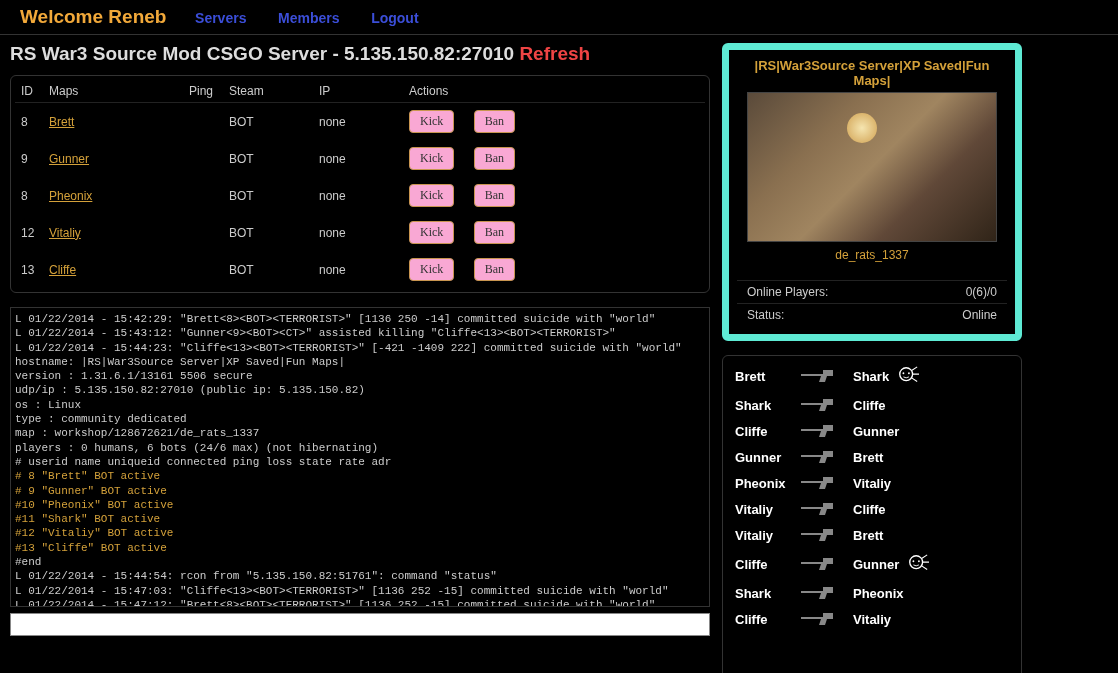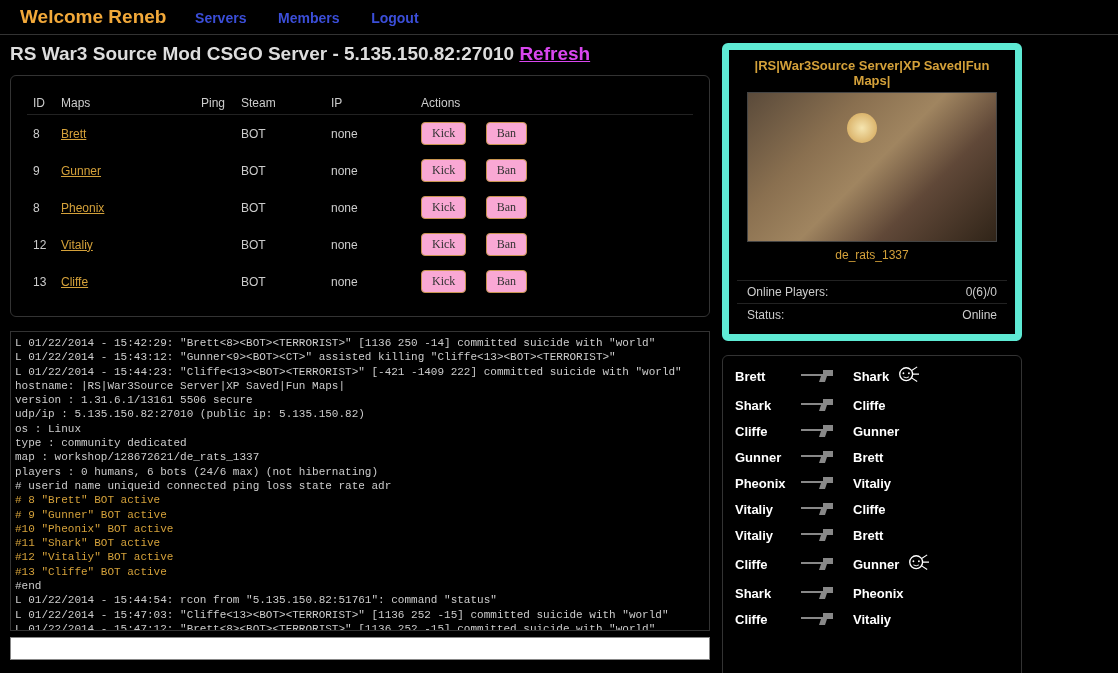--- a/index.html
+++ b/index.html
@@ -11,7 +11,7 @@
 .left { flex: 1; max-width: 700px; }
 .right { width: 300px; }
 .title-row { color: #ddd; font-size: 19px; font-weight: bold; margin-bottom: 10px; }
-.refresh { color: #d946ef; cursor: pointer; text-decoration: underline; }
+.refresh { color: #ef4444; cursor: pointer; }
 .panel { border: 1px solid #333; border-radius: 6px; padding: 16px; margin-bottom: 14px; }
 table { width: 100%; border-collapse: collapse; }
 th { text-align: left; color: #ccc; font-weight: normal; font-size: 12px; padding: 4px 6px; border-bottom: 1px solid #222; }

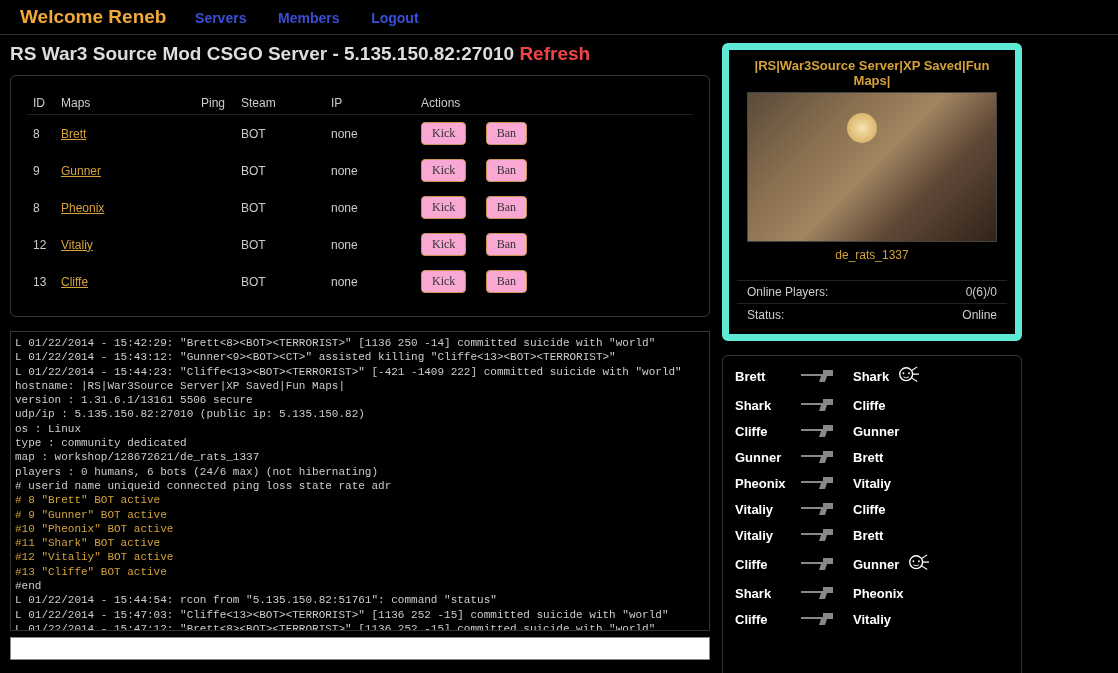--- a/index.html
+++ b/index.html
@@ -12,7 +12,7 @@
 .right { width: 300px; }
 .title-row { color: #ddd; font-size: 19px; font-weight: bold; margin-bottom: 10px; }
 .refresh { color: #ef4444; cursor: pointer; }
-.panel { border: 1px solid #333; border-radius: 6px; padding: 16px; margin-bottom: 14px; }
+.panel { border: 1px solid #333; border-radius: 6px; padding: 4px; margin-bottom: 14px; }
 table { width: 100%; border-collapse: collapse; }
 th { text-align: left; color: #ccc; font-weight: normal; font-size: 12px; padding: 4px 6px; border-bottom: 1px solid #222; }
 td { padding: 7px 6px; color: #ccc; font-size: 12px; vertical-align: middle; }

